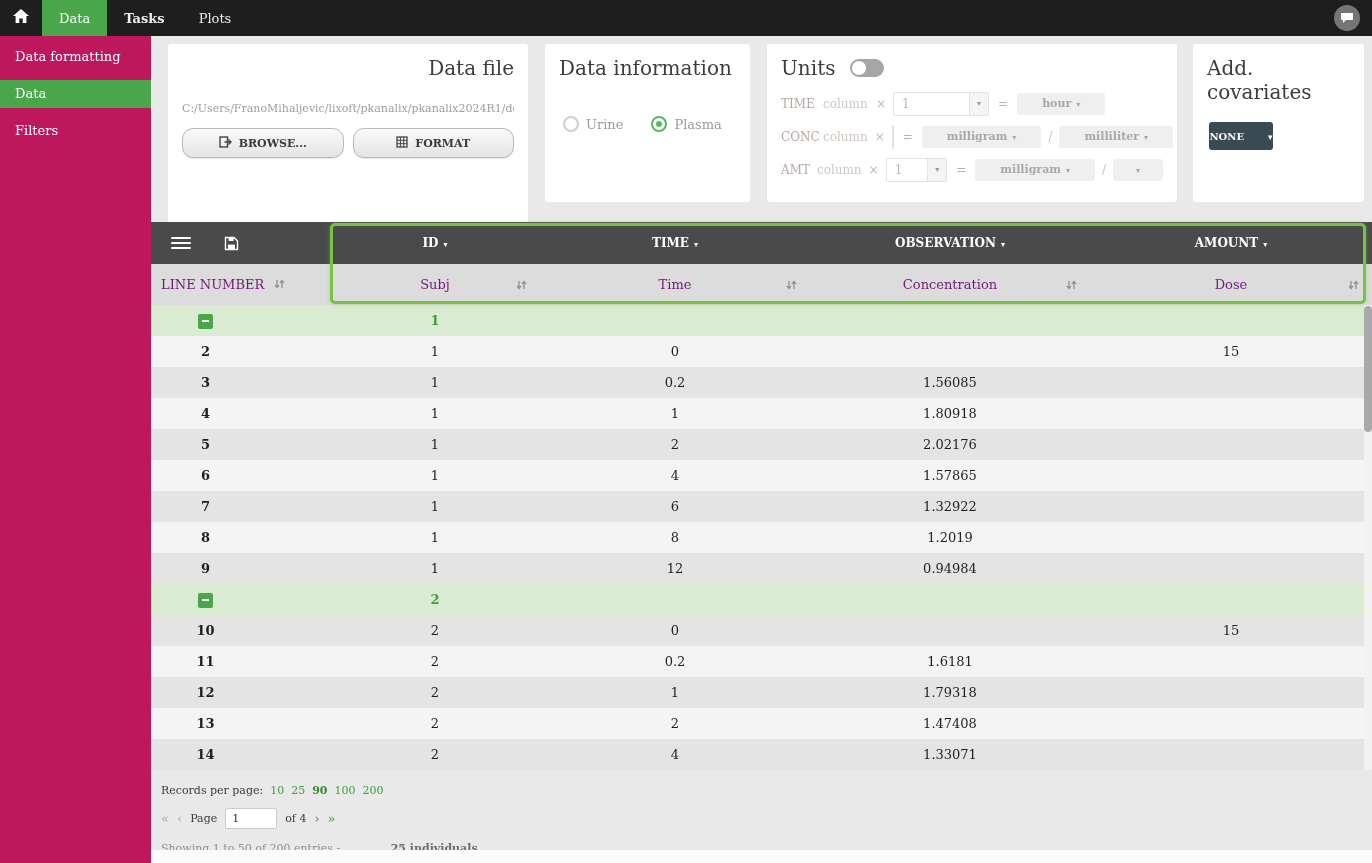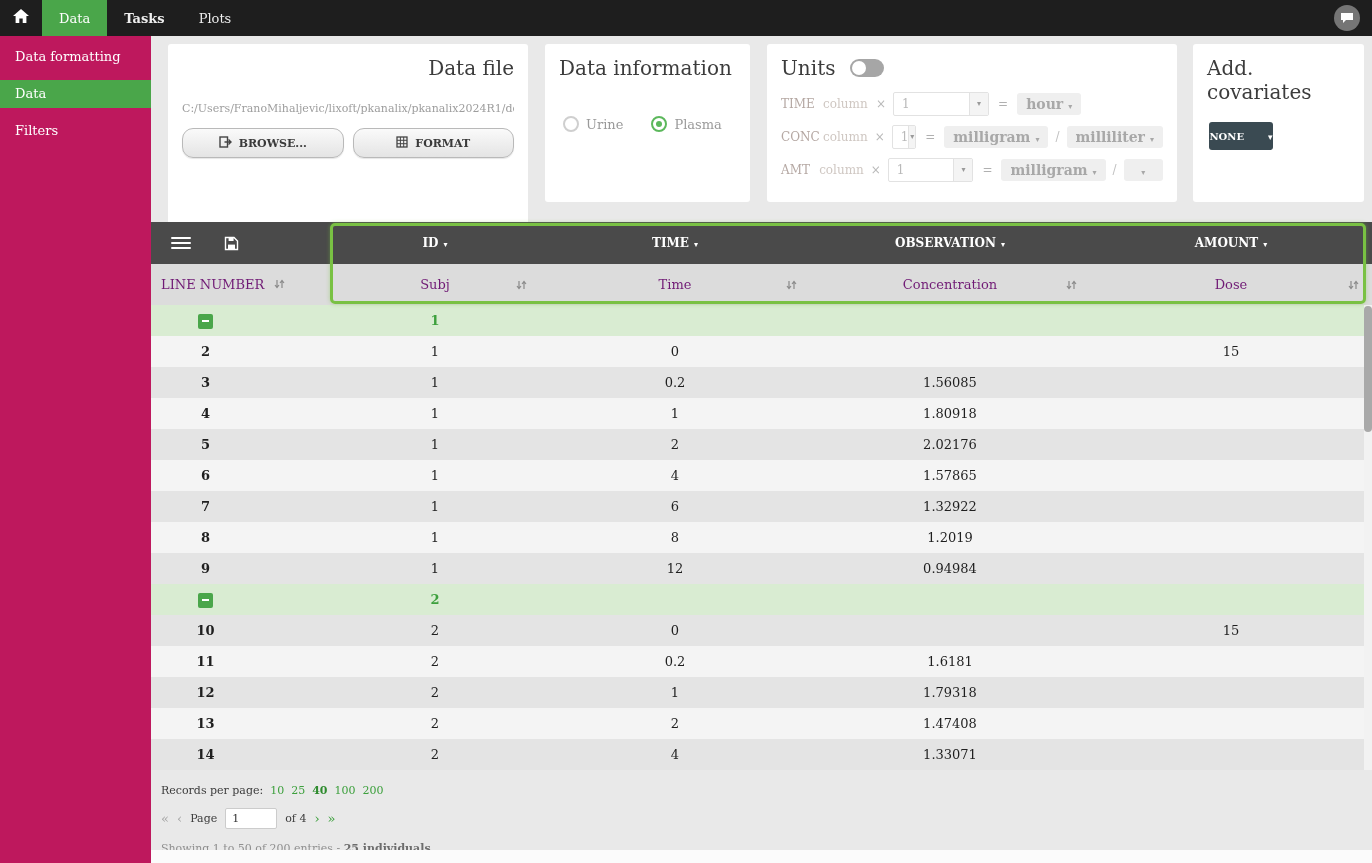--- a/index.html
+++ b/index.html
@@ -48,8 +48,8 @@
   .u-val { flex:1; font-size:12px; color:#b9b9b9; padding:4px 0 0 8px; }
   .u-caretbox { width:19px; background:#f4f4f4; border-left:1px solid #e2e2e2; display:flex; align-items:center; justify-content:center; color:#9a9a9a; }
   .u-eq { font-size:12px; color:#b0b0b0; margin:0 2px; }
-  .u-btn { height:22px; background:#efefef; border-radius:3px; padding:0 9px; display:flex; align-items:center; gap:5px;
-    font-size:14px; font-weight:bold; color:#a8a8a8; cursor:pointer; }
+  .u-btn { height:22px; background:#efefef; border-radius:3px; padding:0 25px; display:flex; align-items:center; gap:5px;
+    font-size:11px; font-weight:bold; color:#a8a8a8; cursor:pointer; }
   .u-btn.empty { width:42px; justify-content:center; }
   .u-slash { font-size:12px; color:#c0c0c0; }
   .cdown::after { content:"▾"; font-size:8px; line-height:1; }

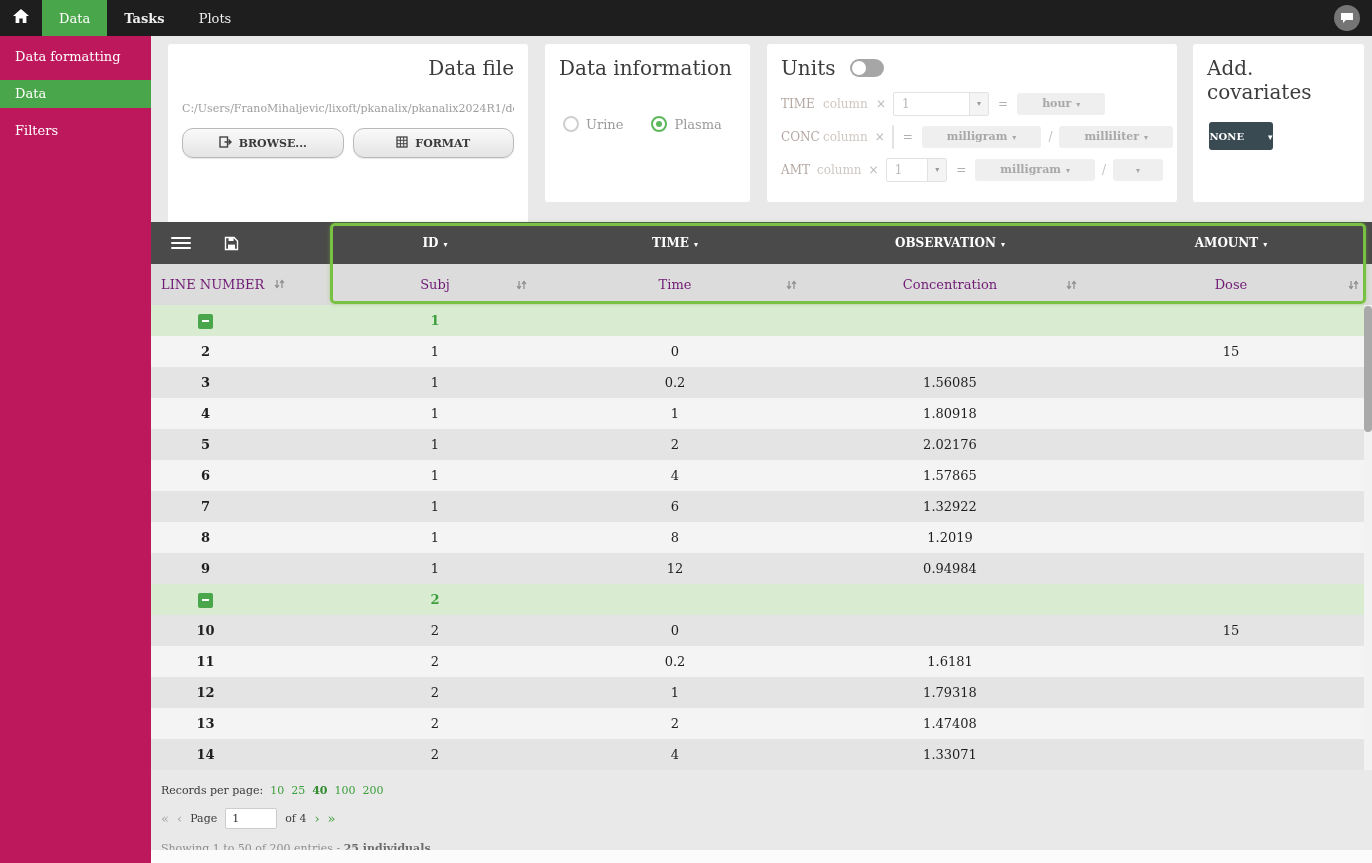--- a/index.html
+++ b/index.html
@@ -440,7 +440,7 @@
       <span>Records per page:</span>
       <span class="rec-opt">10</span>
       <span class="rec-opt">25</span>
-      <span class="rec-opt selected">40</span>
+      <span class="rec-opt selected">90</span>
       <span class="rec-opt">100</span>
       <span class="rec-opt">200</span>
     </div>

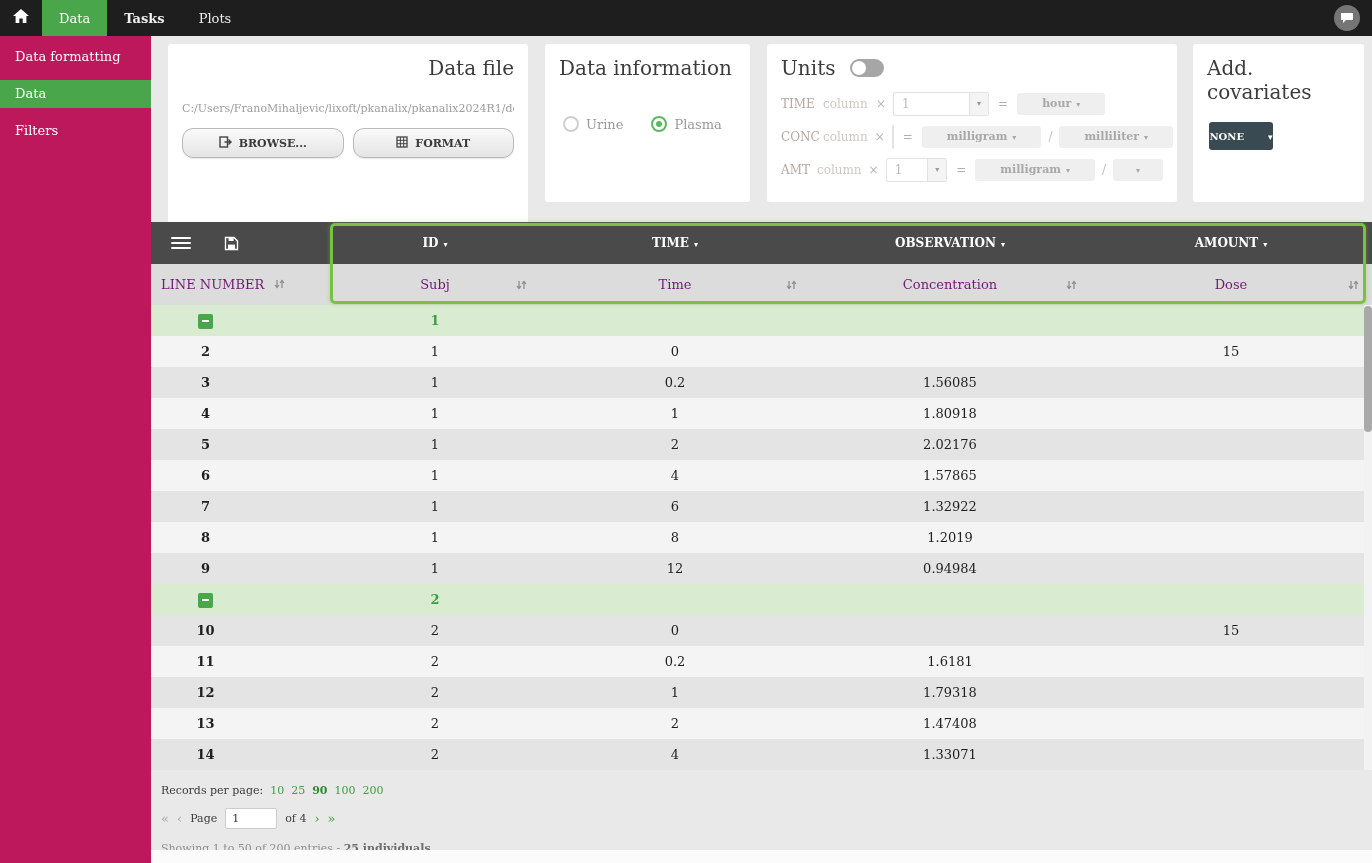--- a/index.html
+++ b/index.html
@@ -94,7 +94,7 @@
   .pg-btn.disabled { color:#a5a5a5; }
   .pg-input { width:52px; height:21px; border:1px solid #ccc; border-radius:2px; font-size:11px; padding:0 6px; color:#333; font-family:"DejaVu Serif", serif; background:#fff; }
   .show-line { margin-top:13px; color:#8f8f8f; }
-  .show-line b { color:#6d6d6d; }
+  .show-line b { color:#6d6d6d;margin-left:47px; }
   
   .sb-track { position:absolute; right:0; top:269px; width:8px; height:465px; background:#f2f2f2; }
   .sb-thumb { position:absolute; right:0; top:270px; width:8px; height:126px; background:#a9a9a9; border-radius:4px; cursor:pointer; }

